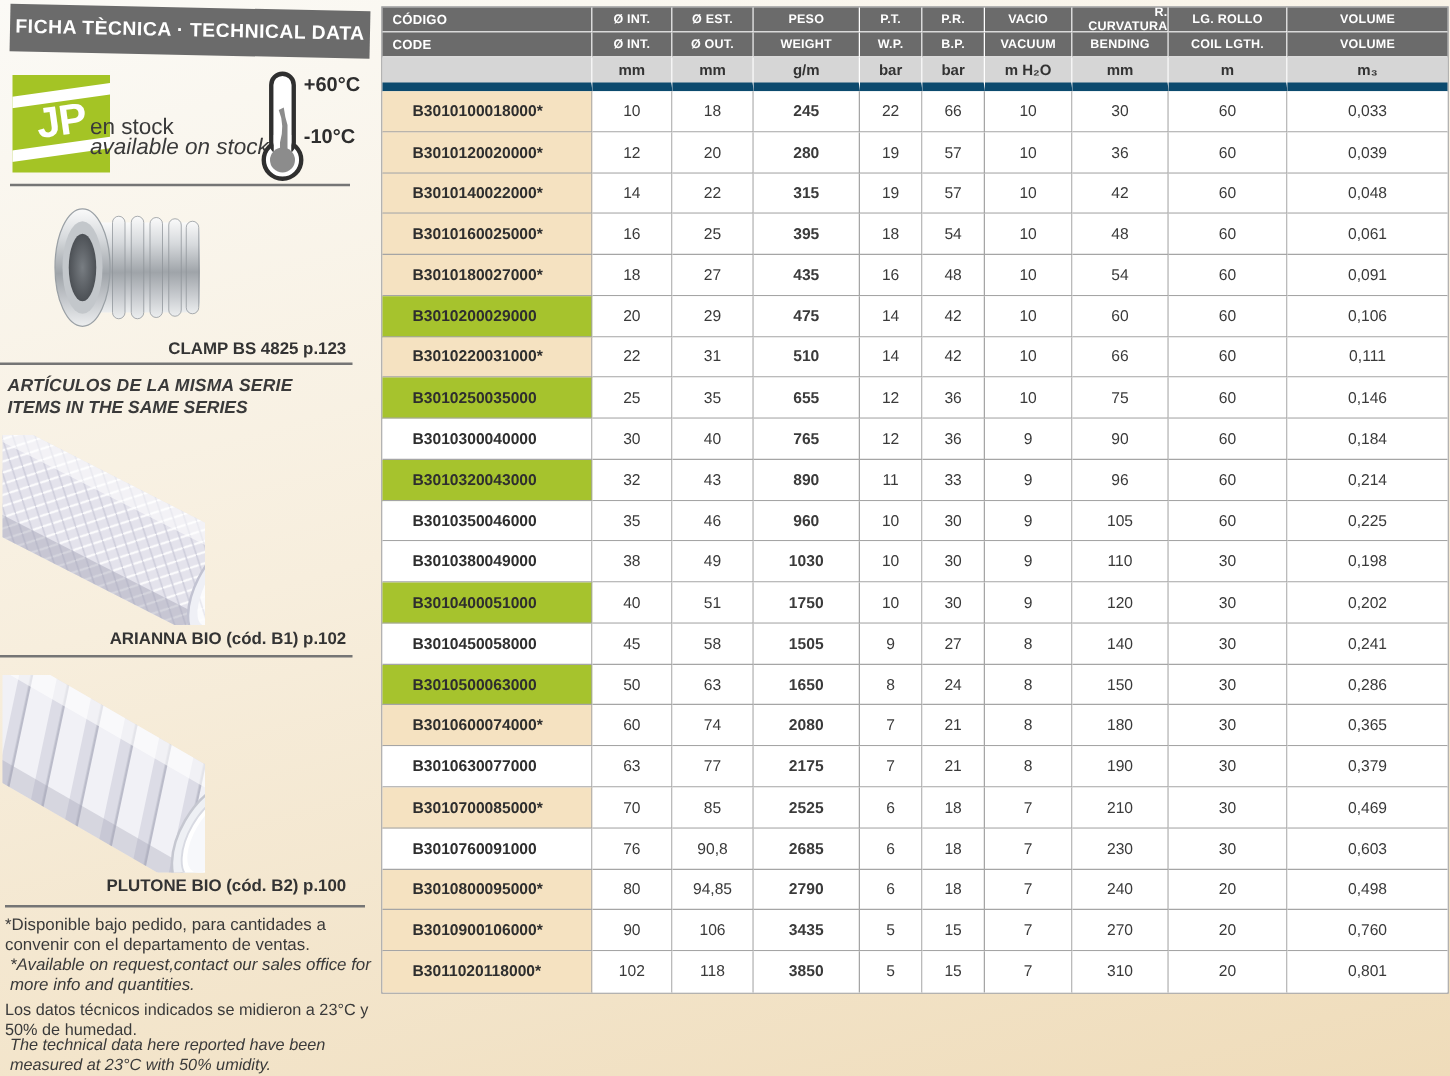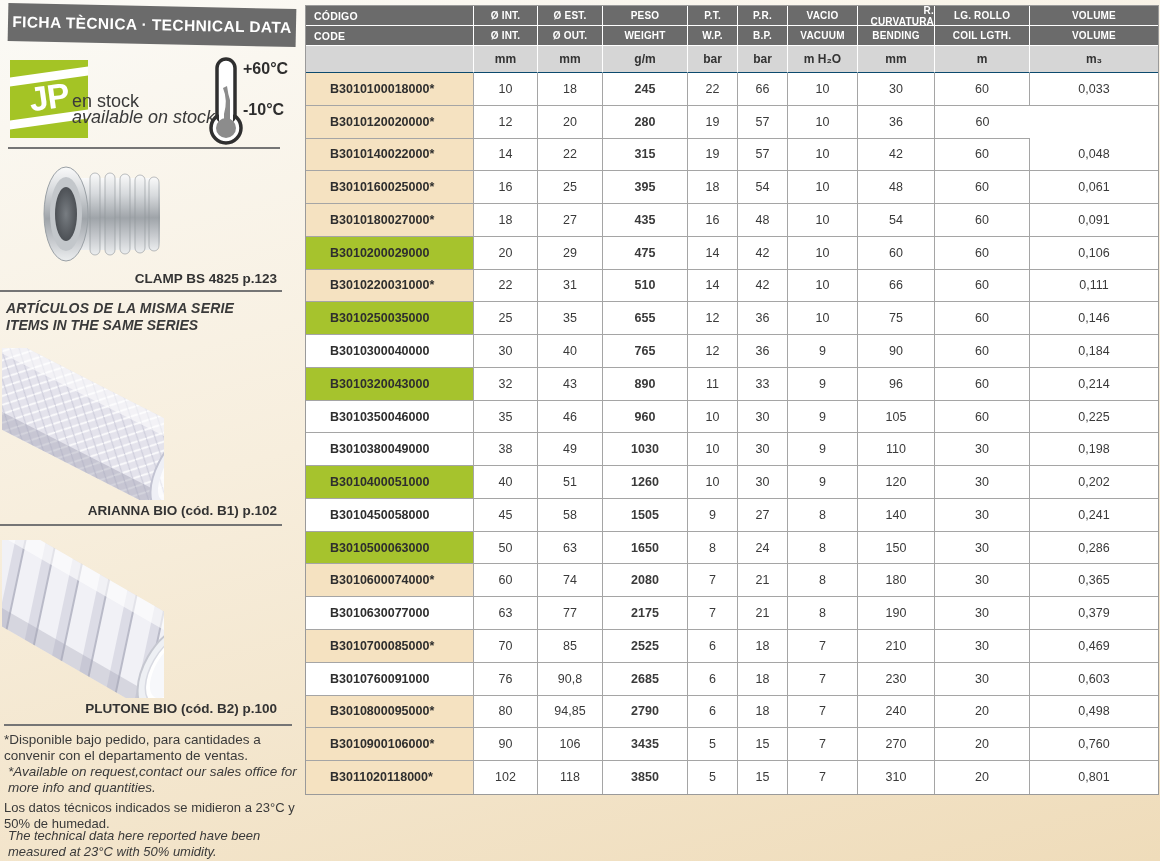--- a/index.html
+++ b/index.html
@@ -49,7 +49,7 @@
   .thead .cell:first-child{justify-content:flex-start;padding-left:8px;font-size:10.5px;}
   .thead .cell:last-child{border-right:none;}
   .units .cell{background:#d6d6d6;color:#333;font-weight:bold;font-size:12px;
-    border-right:1px solid #fff;border-bottom:1px solid #0c4a6e;height:27px;}
+    border-right:1px solid #fff;border-bottom:7px solid #0c4a6e;height:27px;}
   .units .cell:last-child{border-right:none;}
   .trow .cell{height:32.77px;font-size:12.5px;background:#fff;
     border-right:1px solid #a5a5a5;border-bottom:1px solid #a5a5a5;}

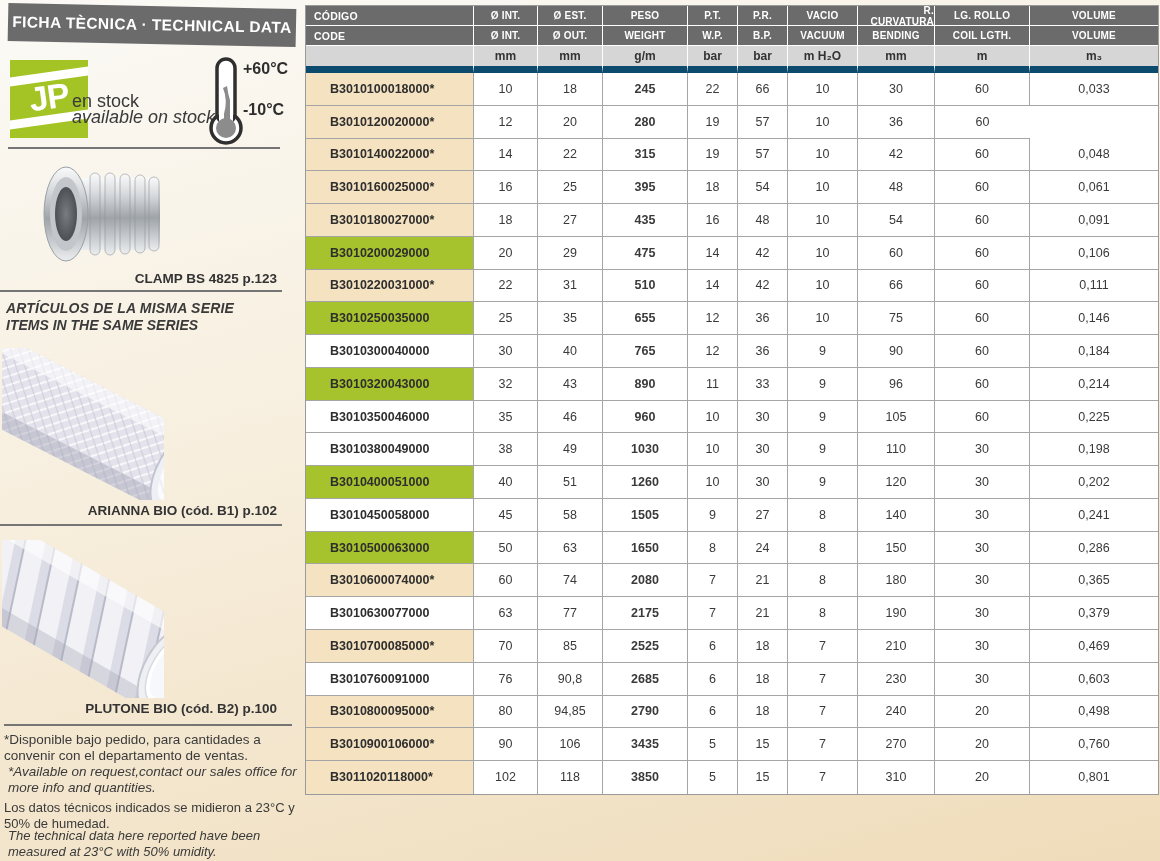--- a/index.html
+++ b/index.html
@@ -231,6 +231,7 @@
           <div class="cell num">10</div>
           <div class="cell num">36</div>
           <div class="cell num">60</div>
+          <div class="cell num">0,039</div>
         </div>
         <div class="tgrid trow">
           <div class="cell code tan">B3010140022000*</div>

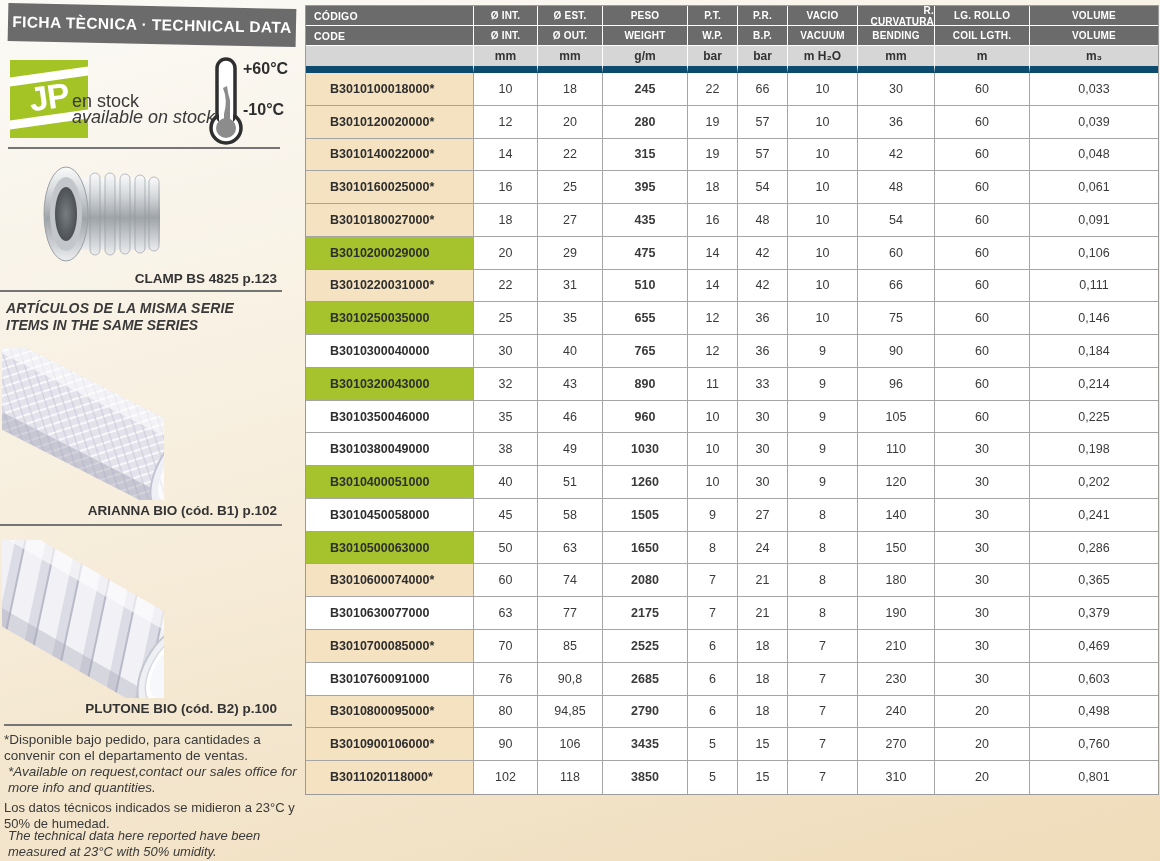--- a/index.html
+++ b/index.html
@@ -357,7 +357,7 @@
           <div class="cell code green">B3010400051000</div>
           <div class="cell num">40</div>
           <div class="cell num">51</div>
-          <div class="cell num bold">1260</div>
+          <div class="cell num bold">1750</div>
           <div class="cell num">10</div>
           <div class="cell num">30</div>
           <div class="cell num">9</div>

